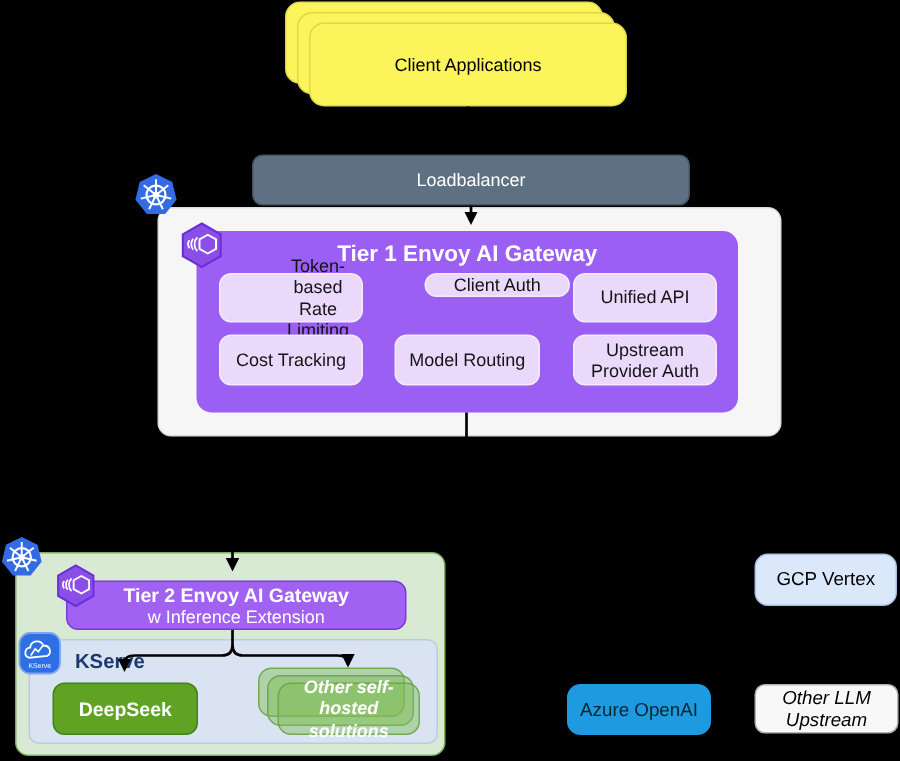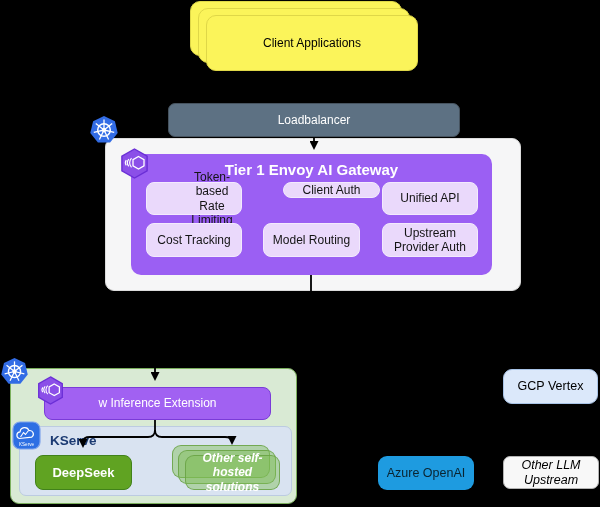--- a/index.html
+++ b/index.html
@@ -92,6 +92,7 @@
   <div class="node kserve-label">KServe</div>
 
   <div class="node tier2">
+    <span class="t2-title">Tier 2 Envoy AI Gateway</span>
     <span class="t2-sub">w Inference Extension</span>
   </div>
 

